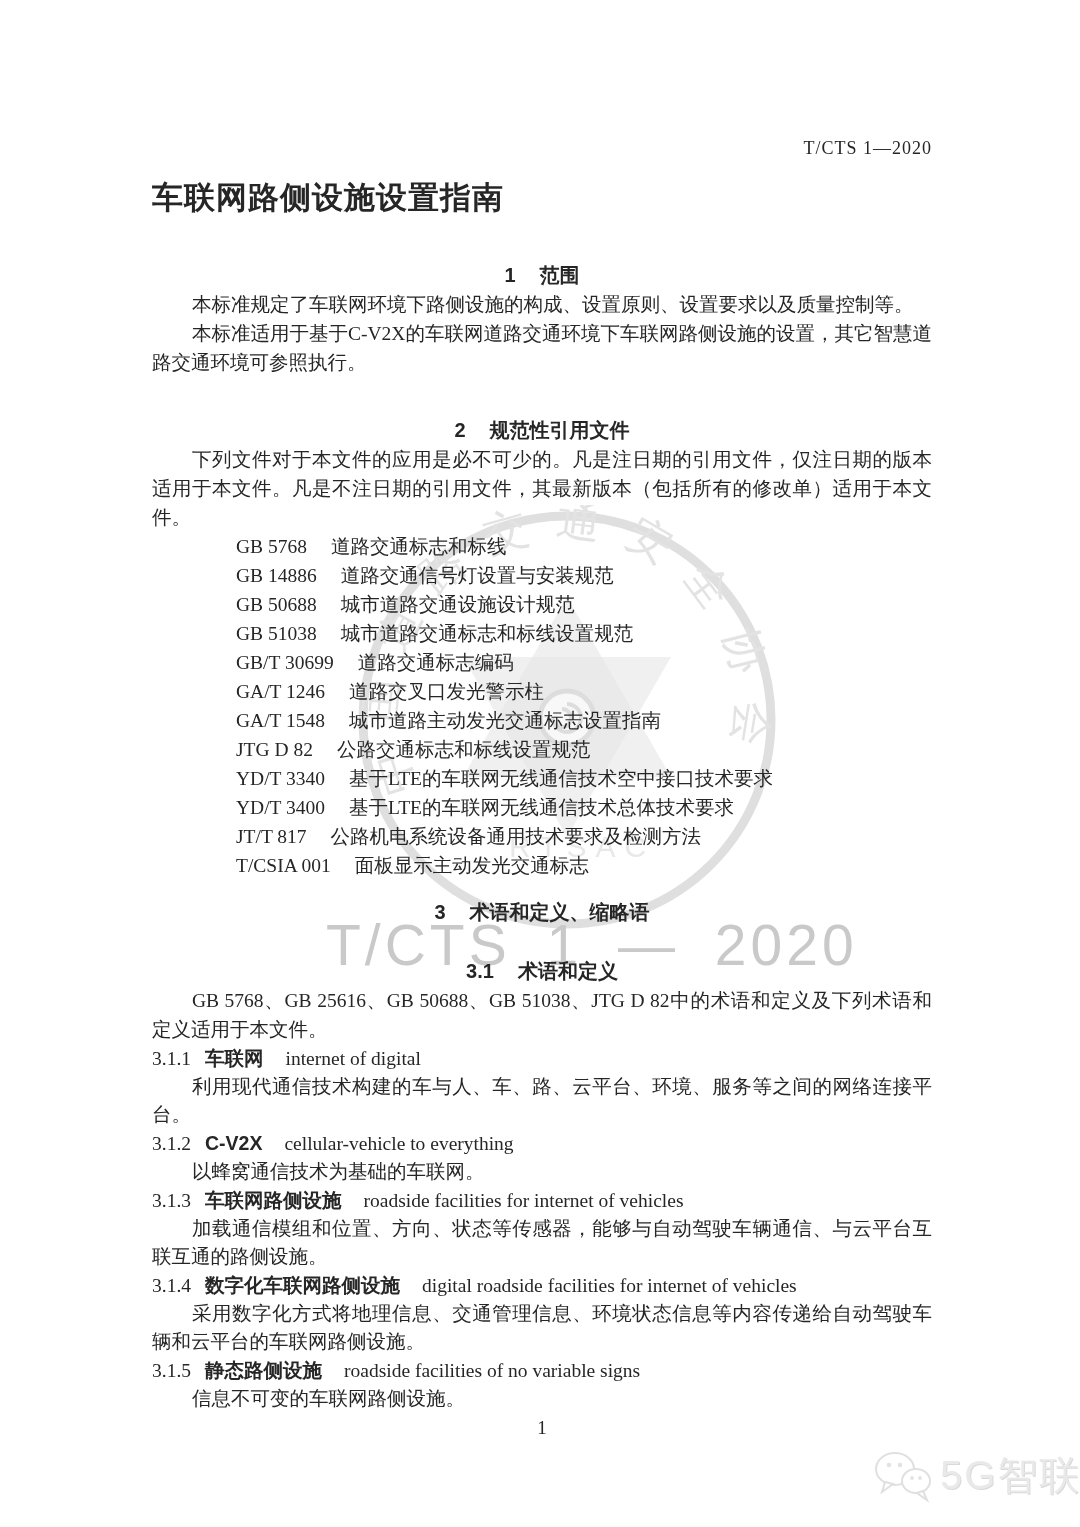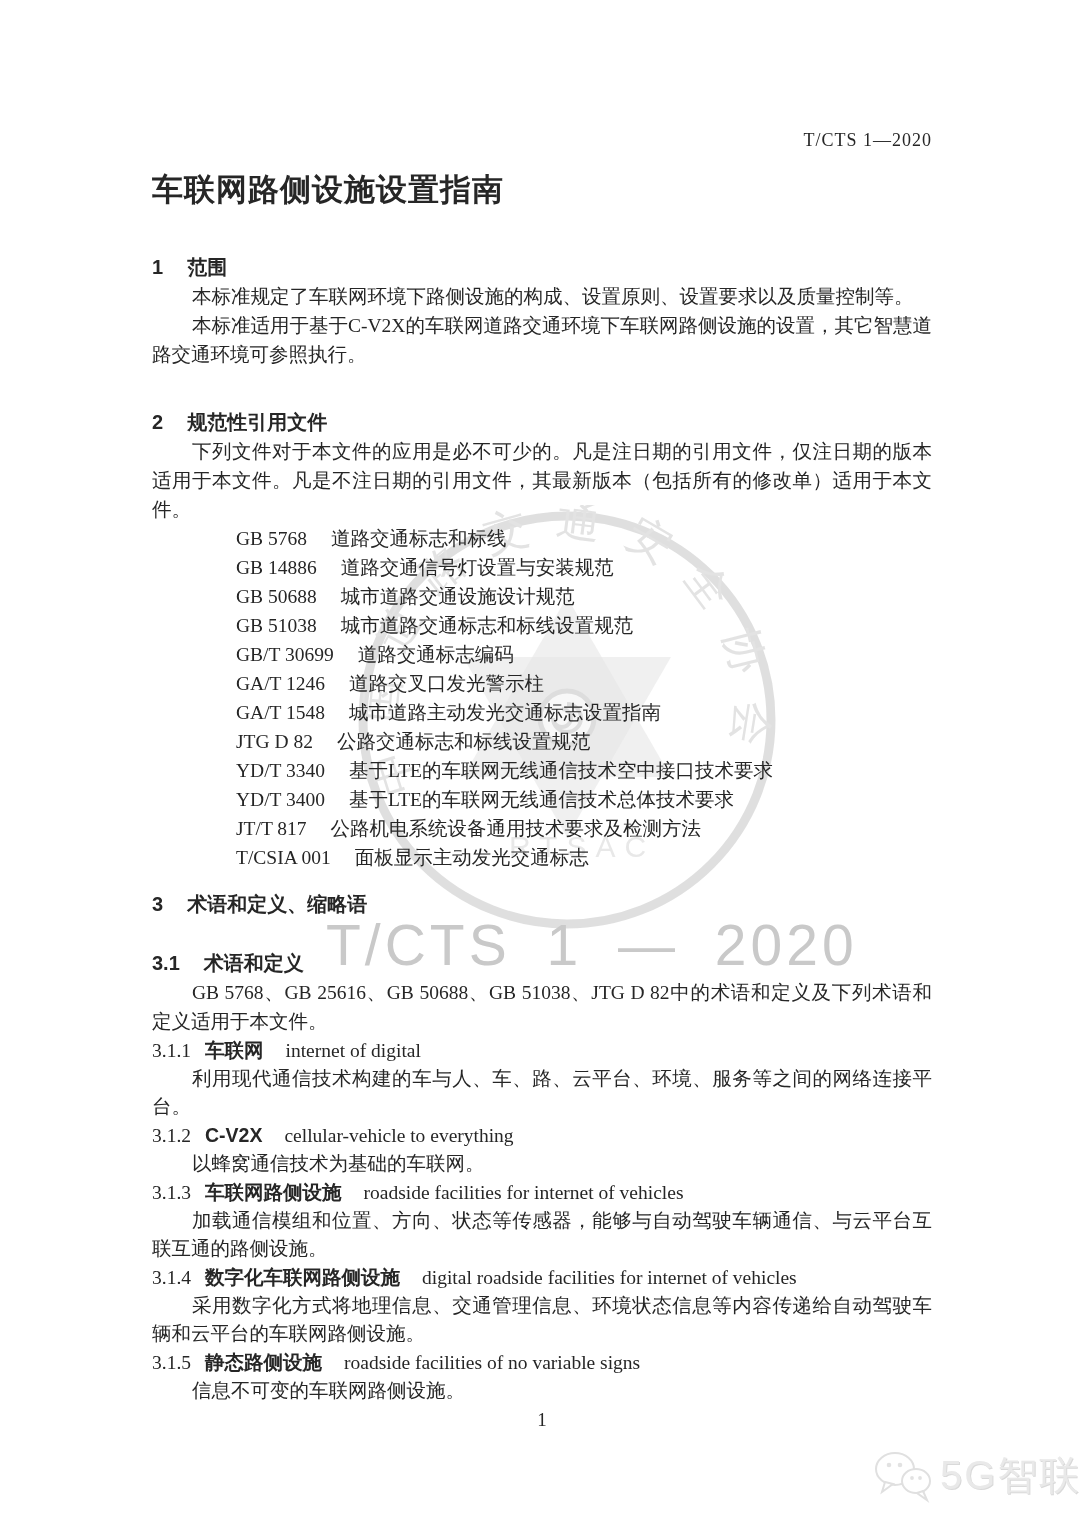--- a/index.html
+++ b/index.html
@@ -24,7 +24,7 @@
 
   
   .content {
-    position:absolute; left:152px; right:148px; top:0; z-index:1;
+    position:absolute; left:152px; right:148px; top:8px; z-index:1;
     font-size:19.5px; line-height:29px; text-align:justify;
   }
   .doc-code { margin-top:128px; text-align:right; font-size:18px; line-height:24px; letter-spacing:1px; }

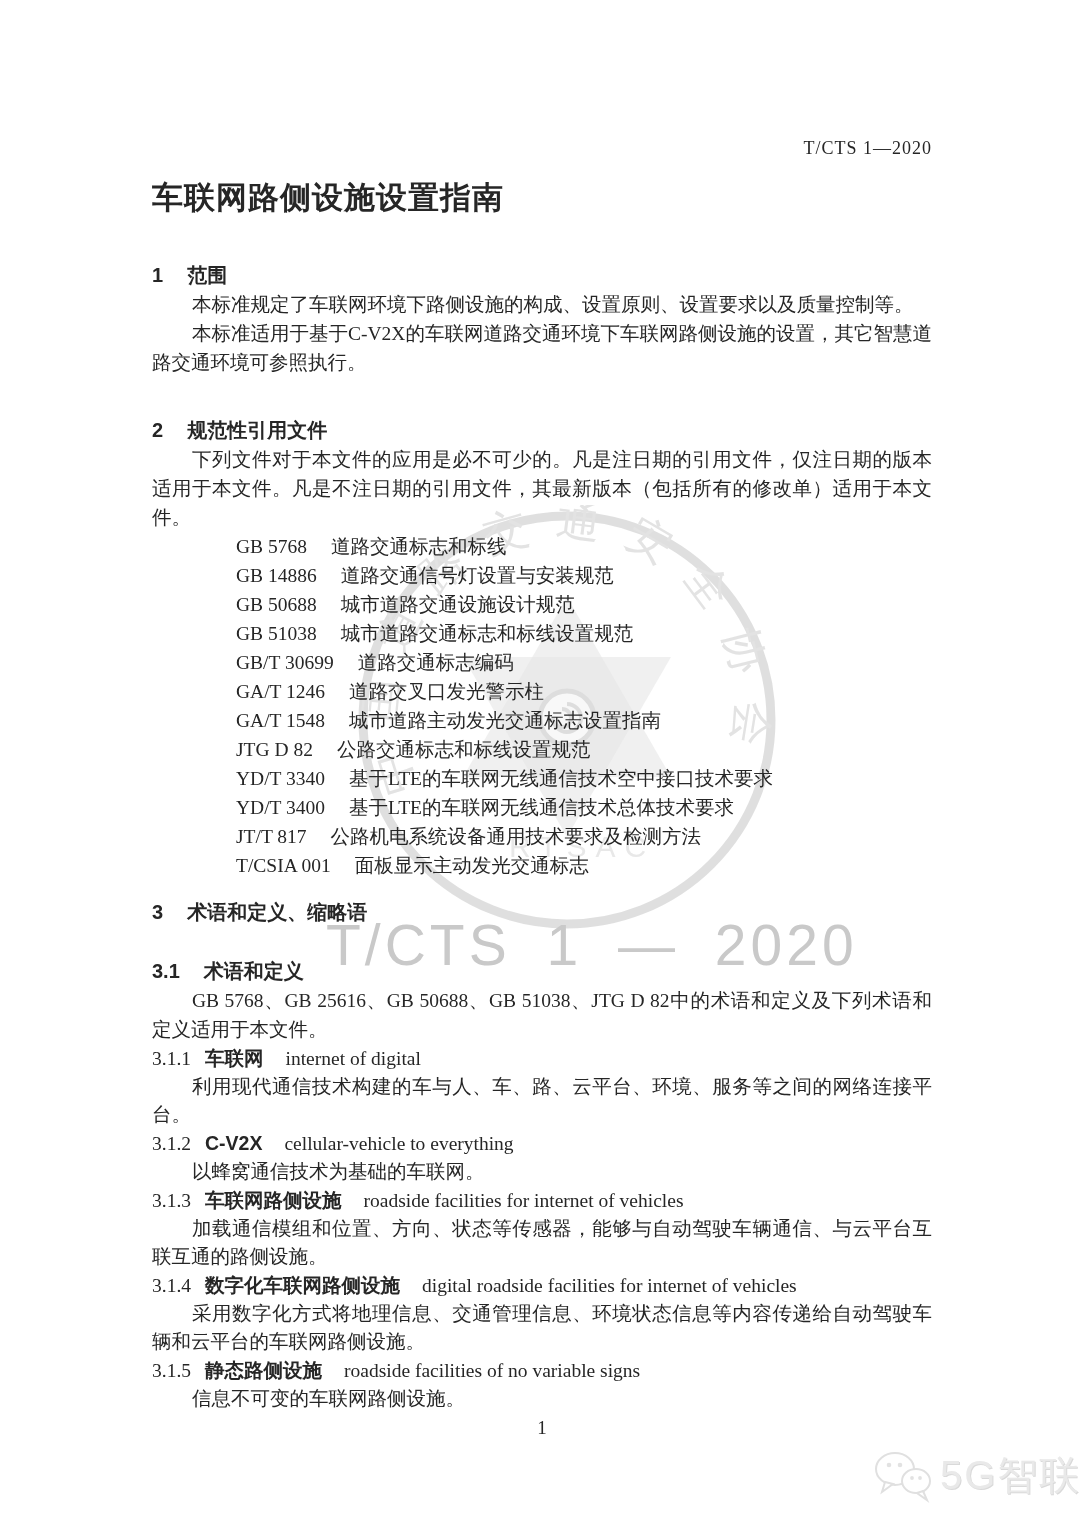--- a/index.html
+++ b/index.html
@@ -35,7 +35,7 @@
   }
   .sec-h {
     font-family:"Liberation Sans","DejaVu Sans",sans-serif;
-    font-weight:700; font-size:20px; line-height:29px; text-align:left;
+    font-weight:700; font-size:20px; line-height:29px; text-align:center;
   }
   .sec-no { margin-right:24px; }
   .h-s1 { margin-top:45px; }

